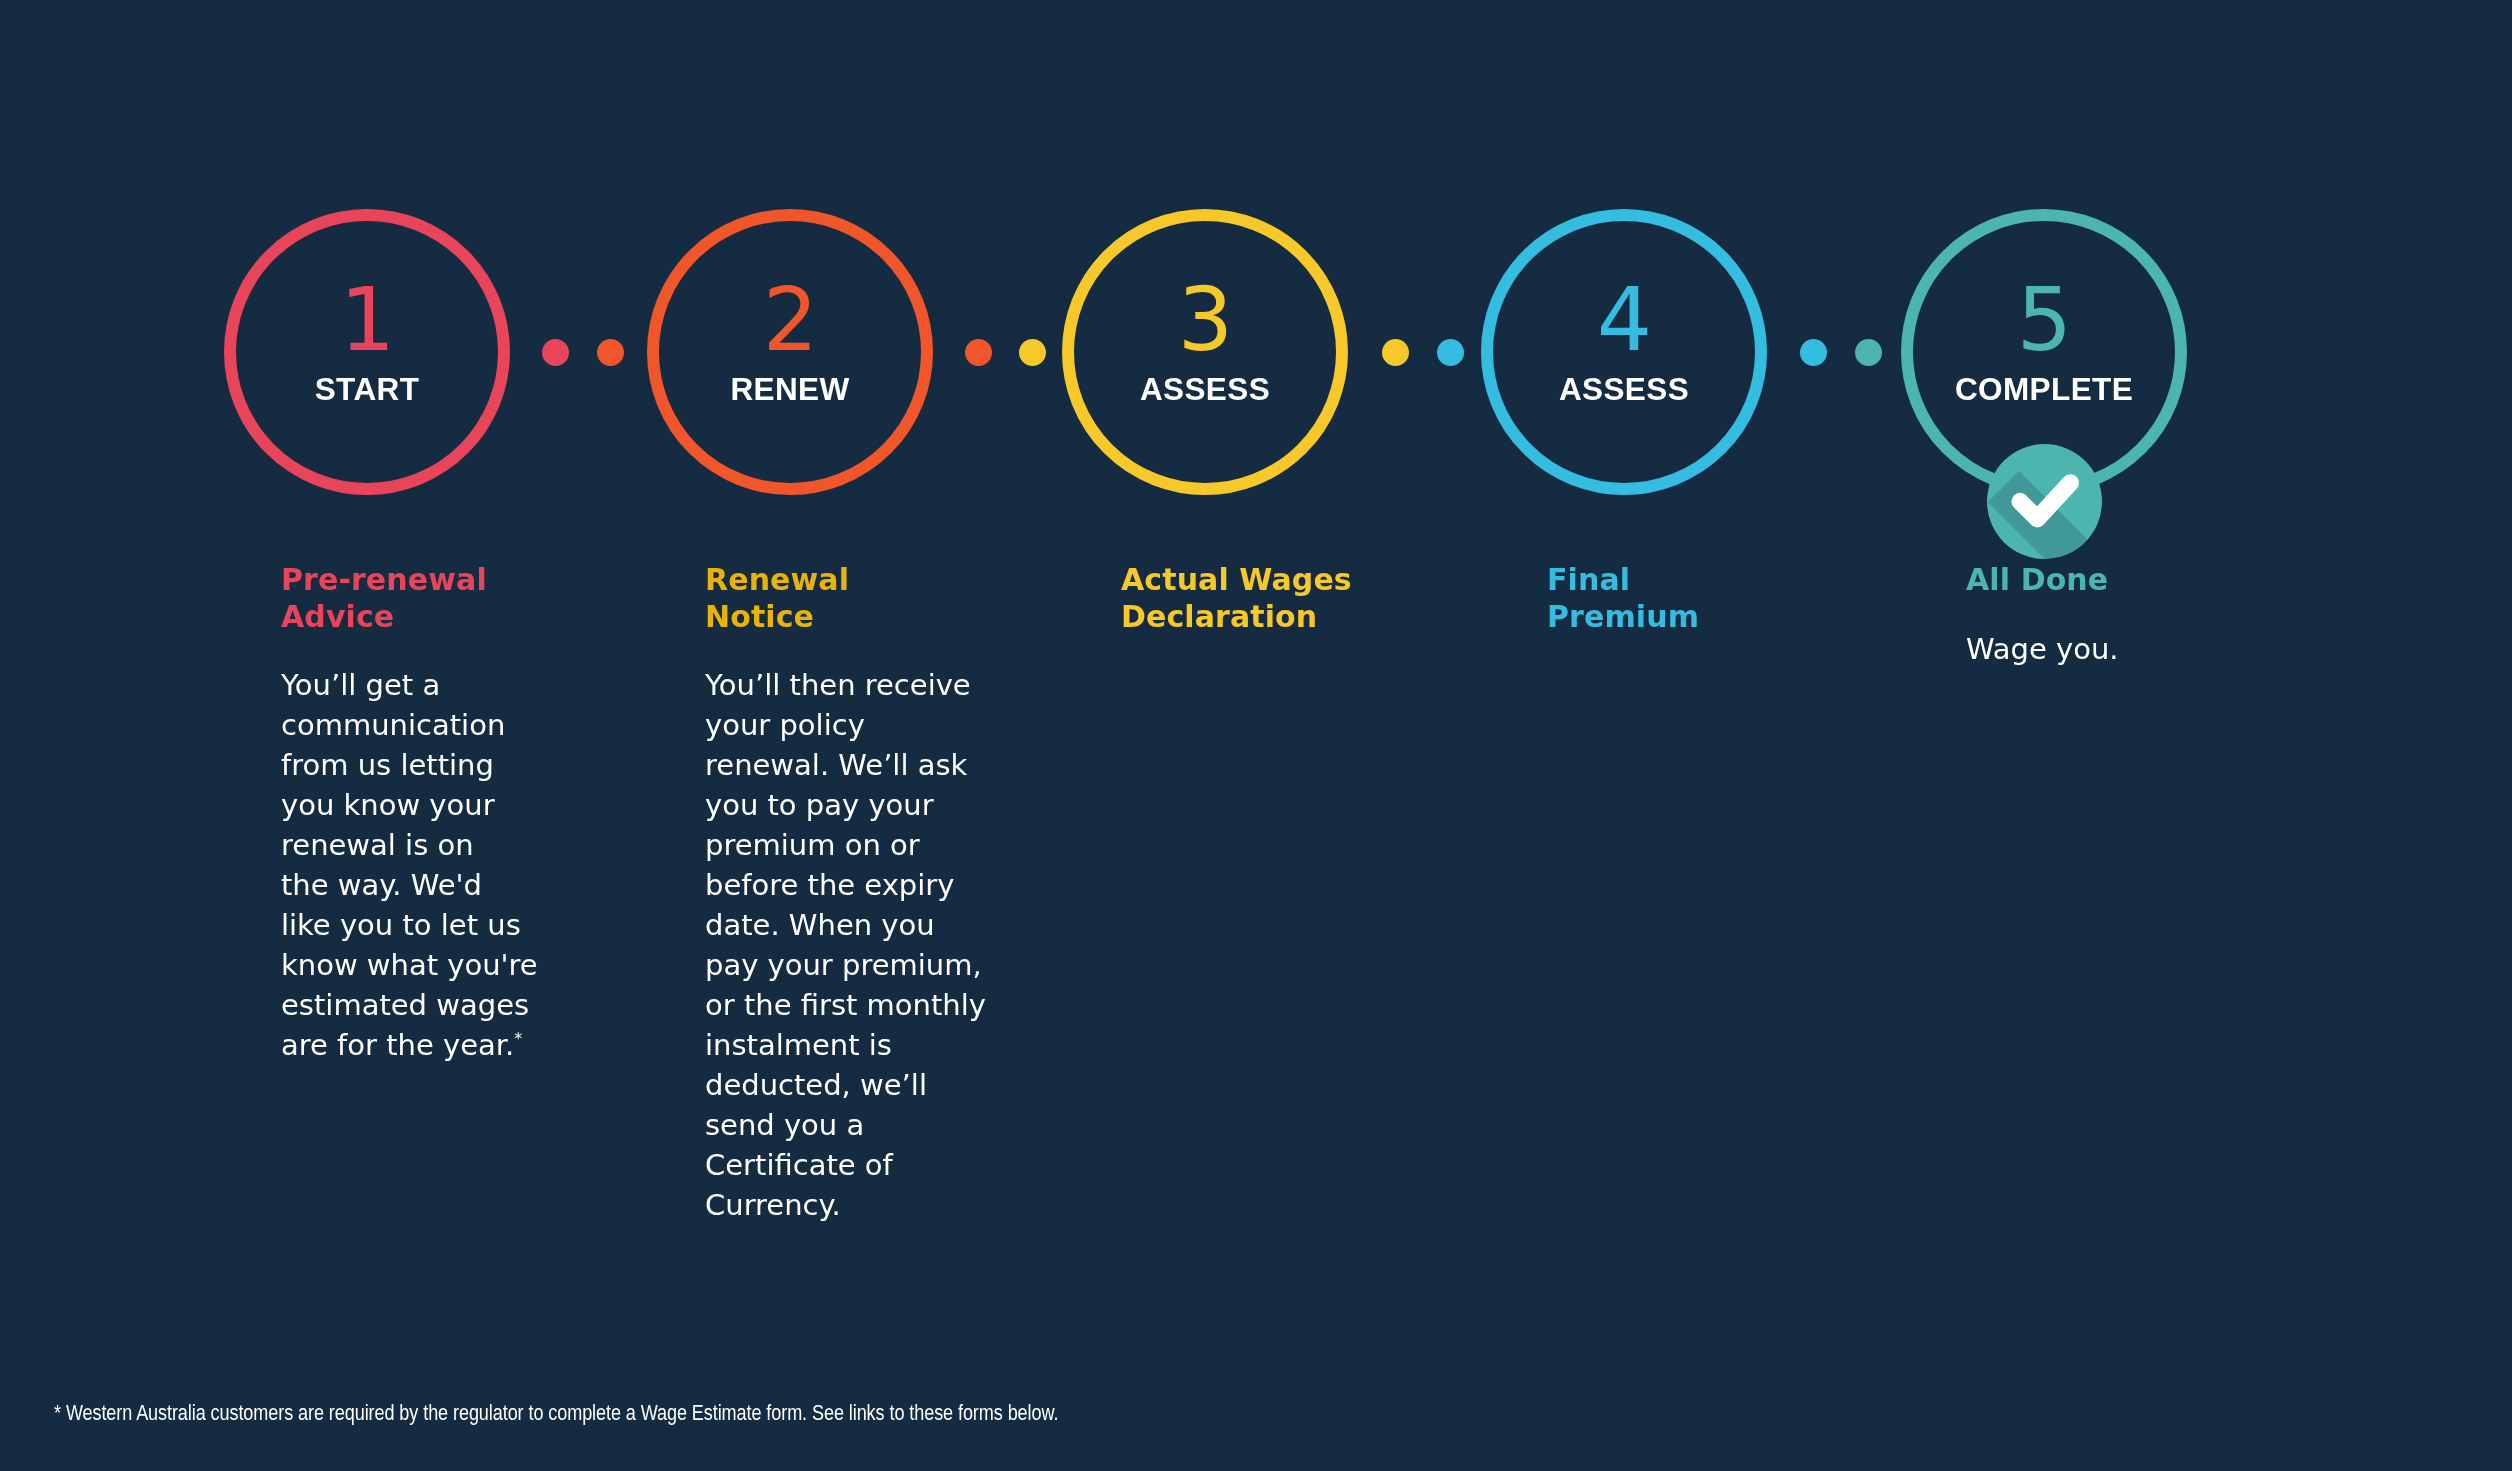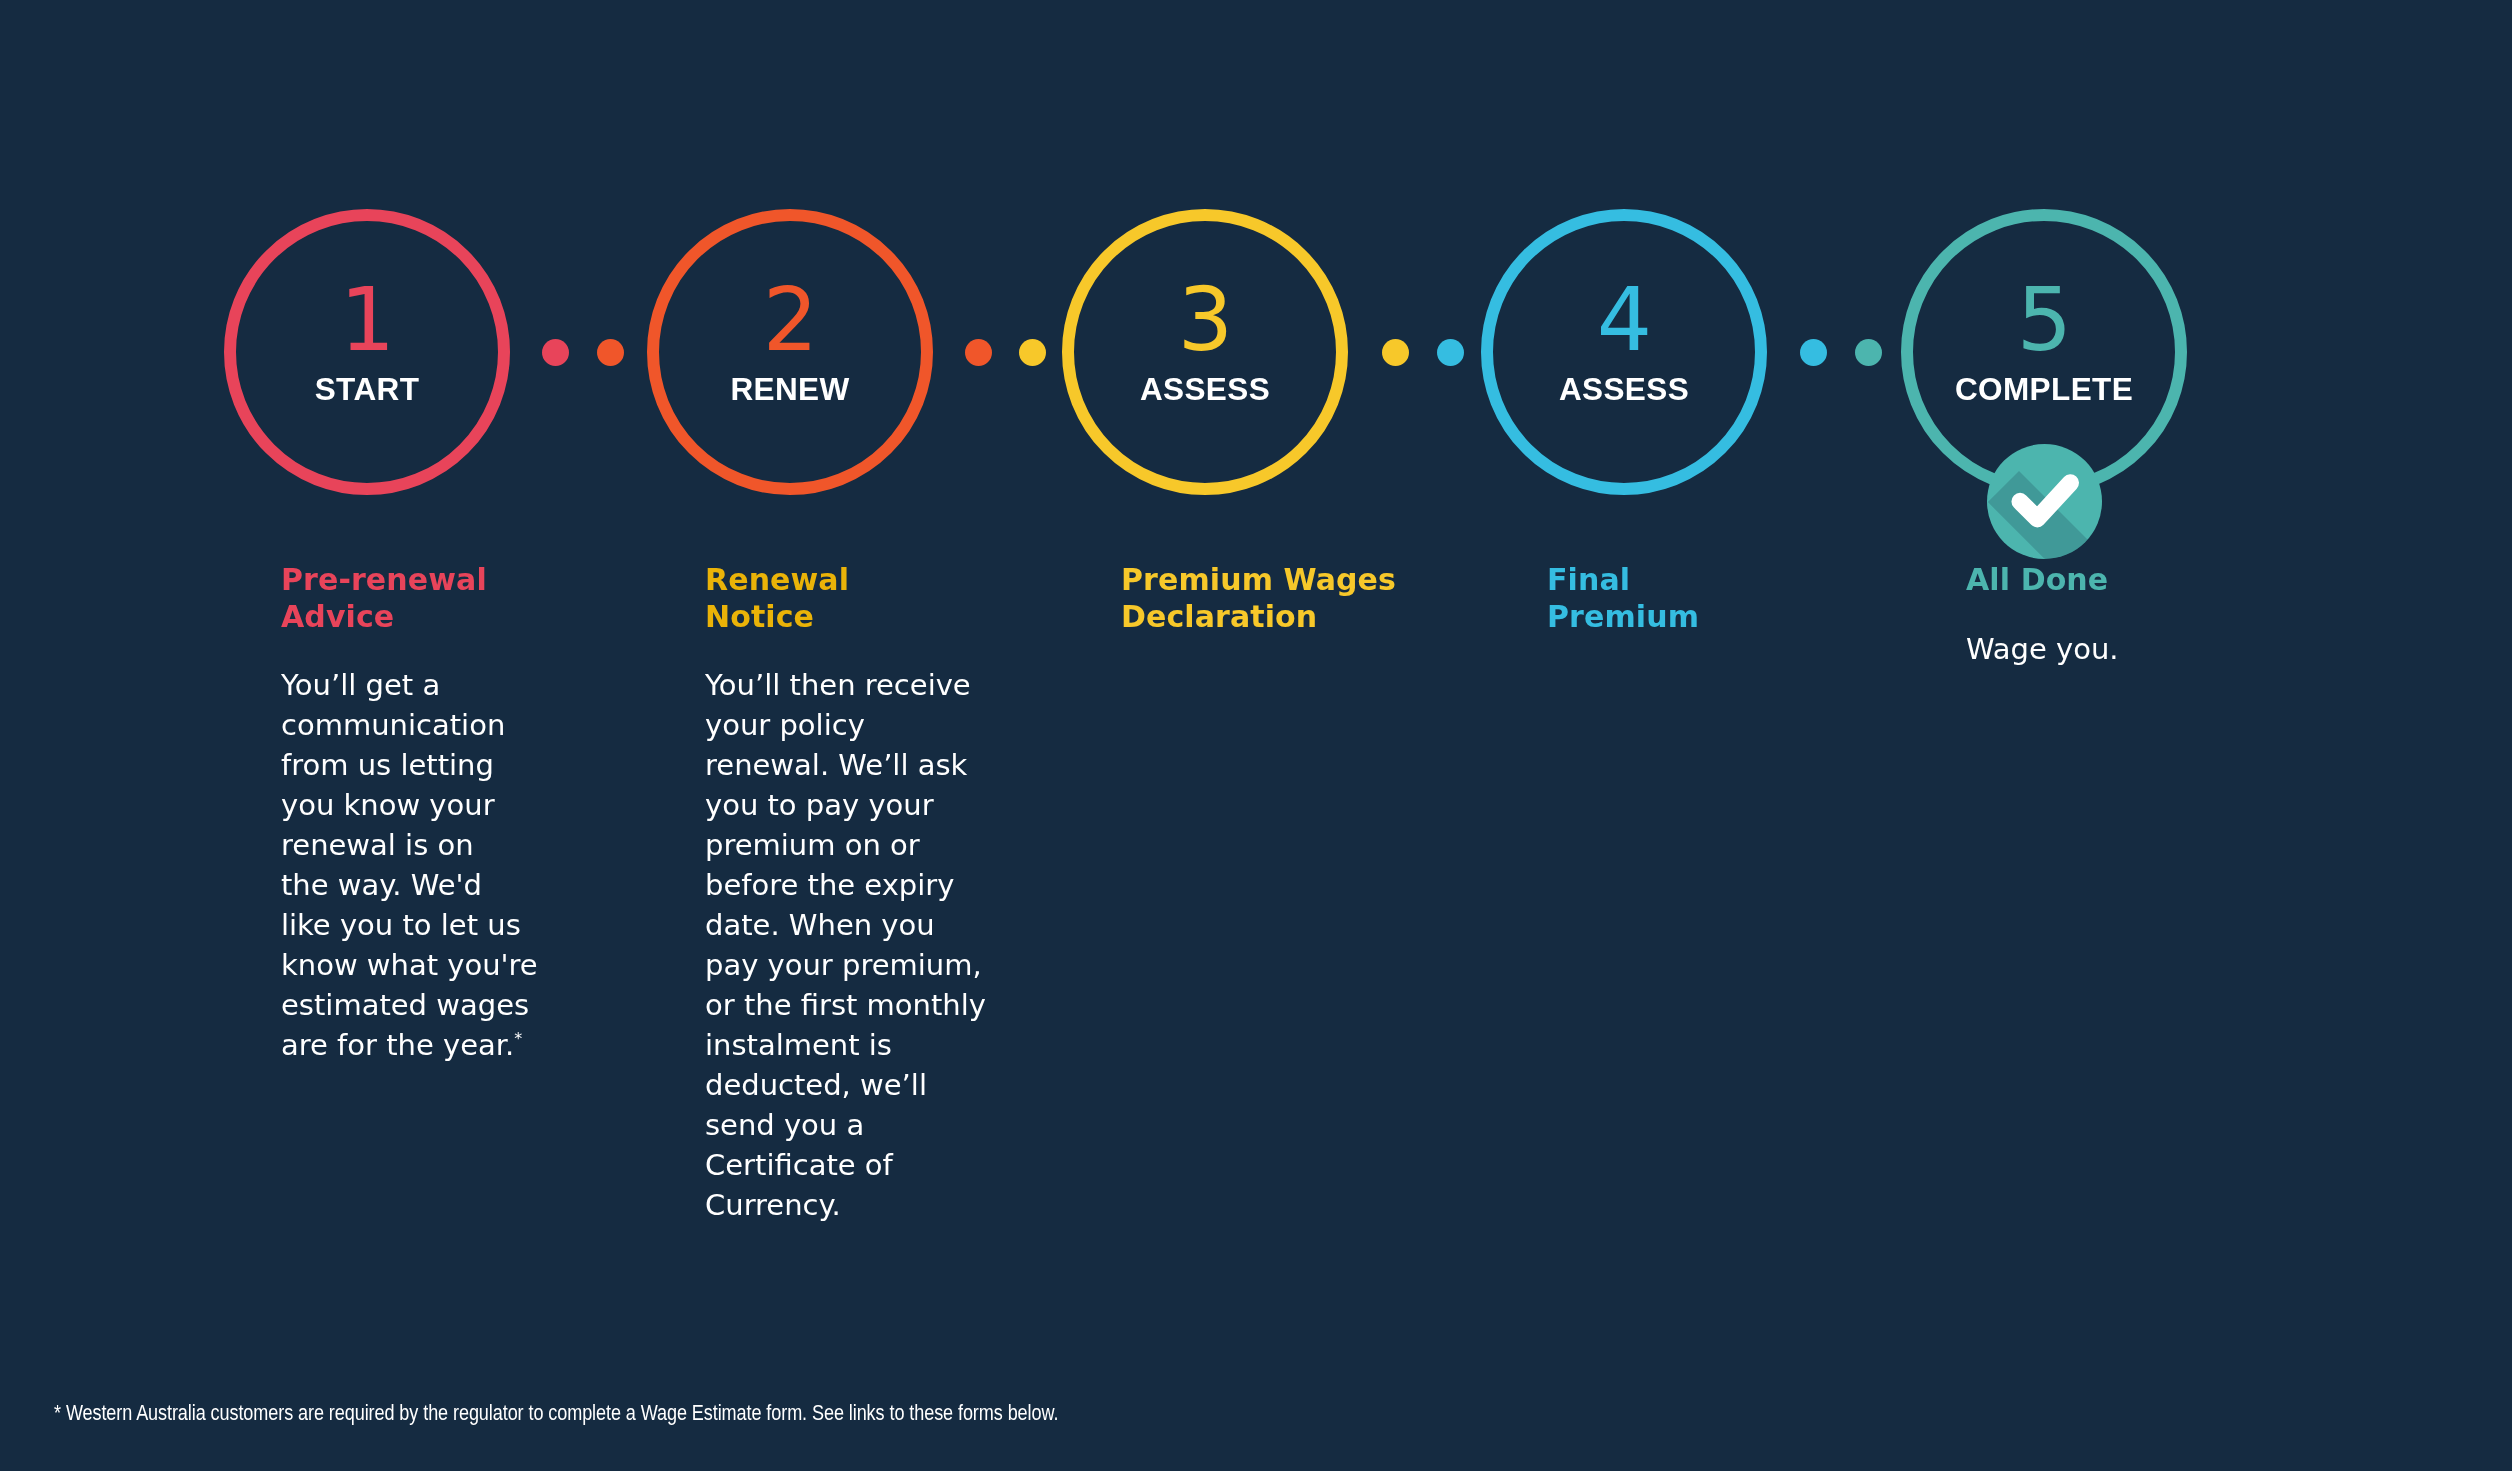--- a/index.html
+++ b/index.html
@@ -259,7 +259,7 @@
 Currency.</span></p>
       </div>
       <div class="col" style="left: 1121px;">
-        <h2 class="col-heading" style="color: rgb(247, 200, 42);">Premium Wages
+        <h2 class="col-heading" style="color: rgb(247, 200, 42);">Actual Wages
 Declaration</h2>
       </div>
       <div class="col" style="left: 1547px;">

